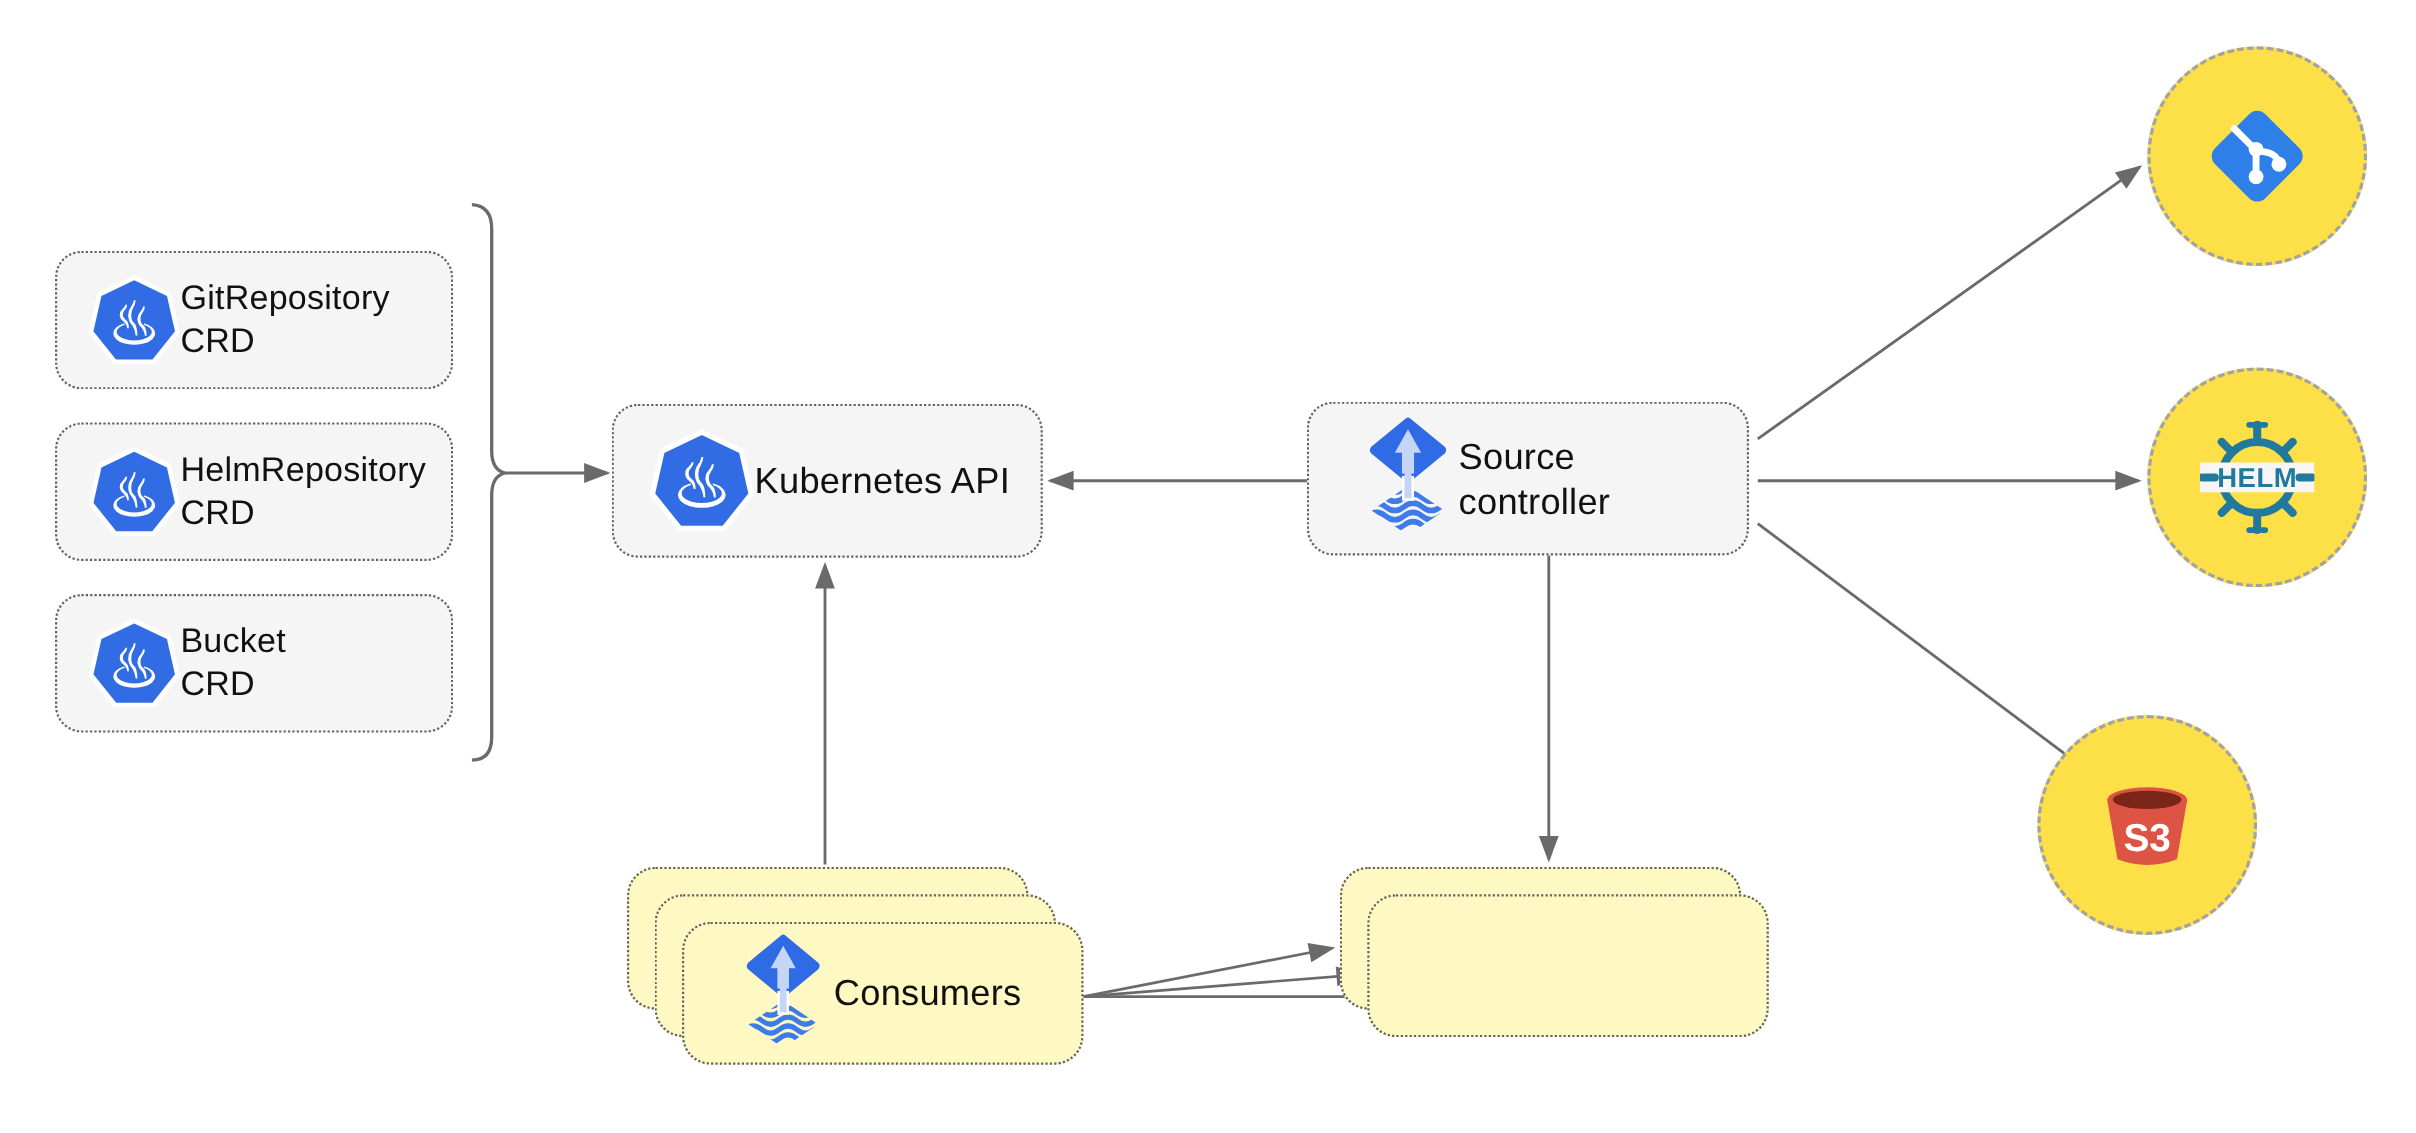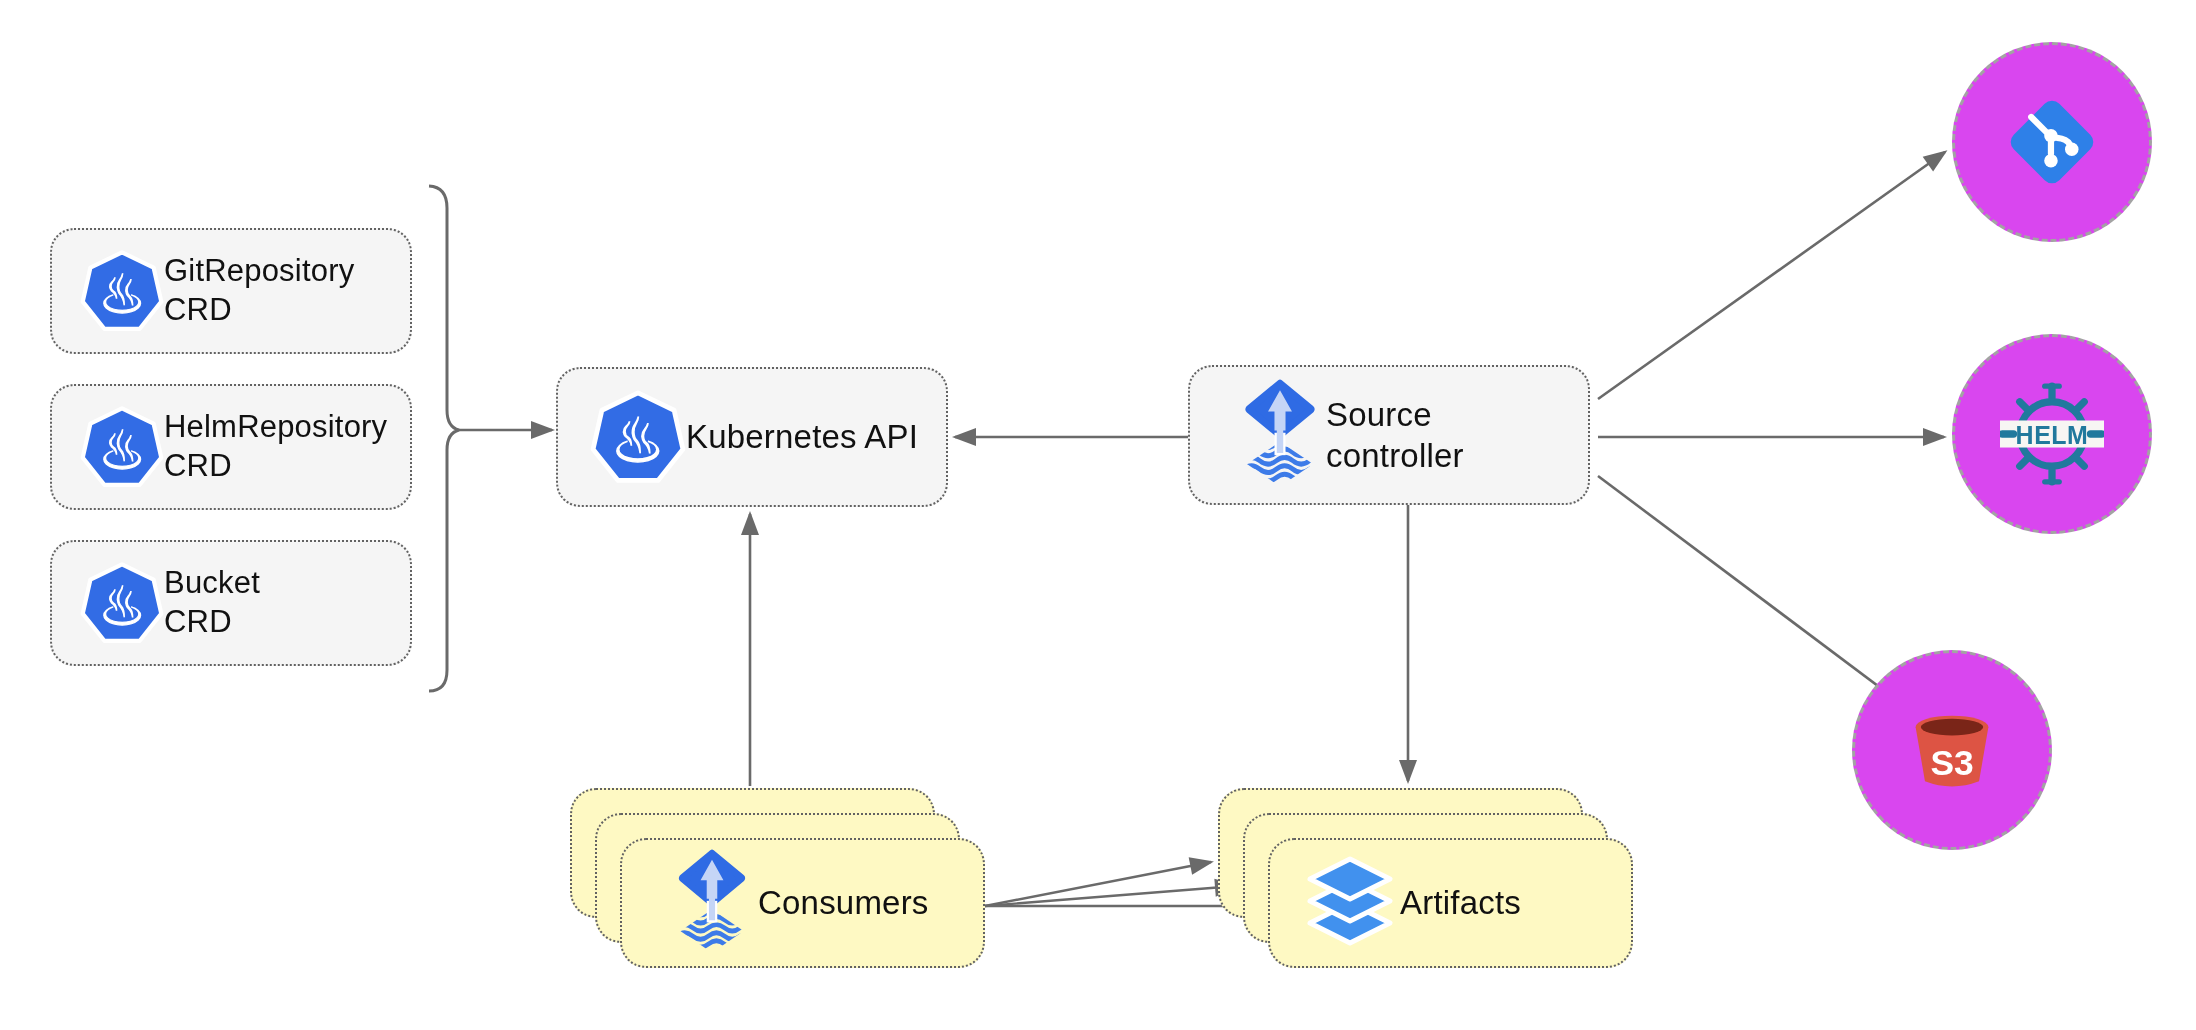--- a/index.html
+++ b/index.html
@@ -47,7 +47,7 @@
     box-sizing: border-box;
     width: 200px; height: 200px;
     border-radius: 50%;
-    background: #d946ef;
+    background: #fde047;
     border: 3px dashed #a3a3a3;
     z-index: 2;
     display: flex;

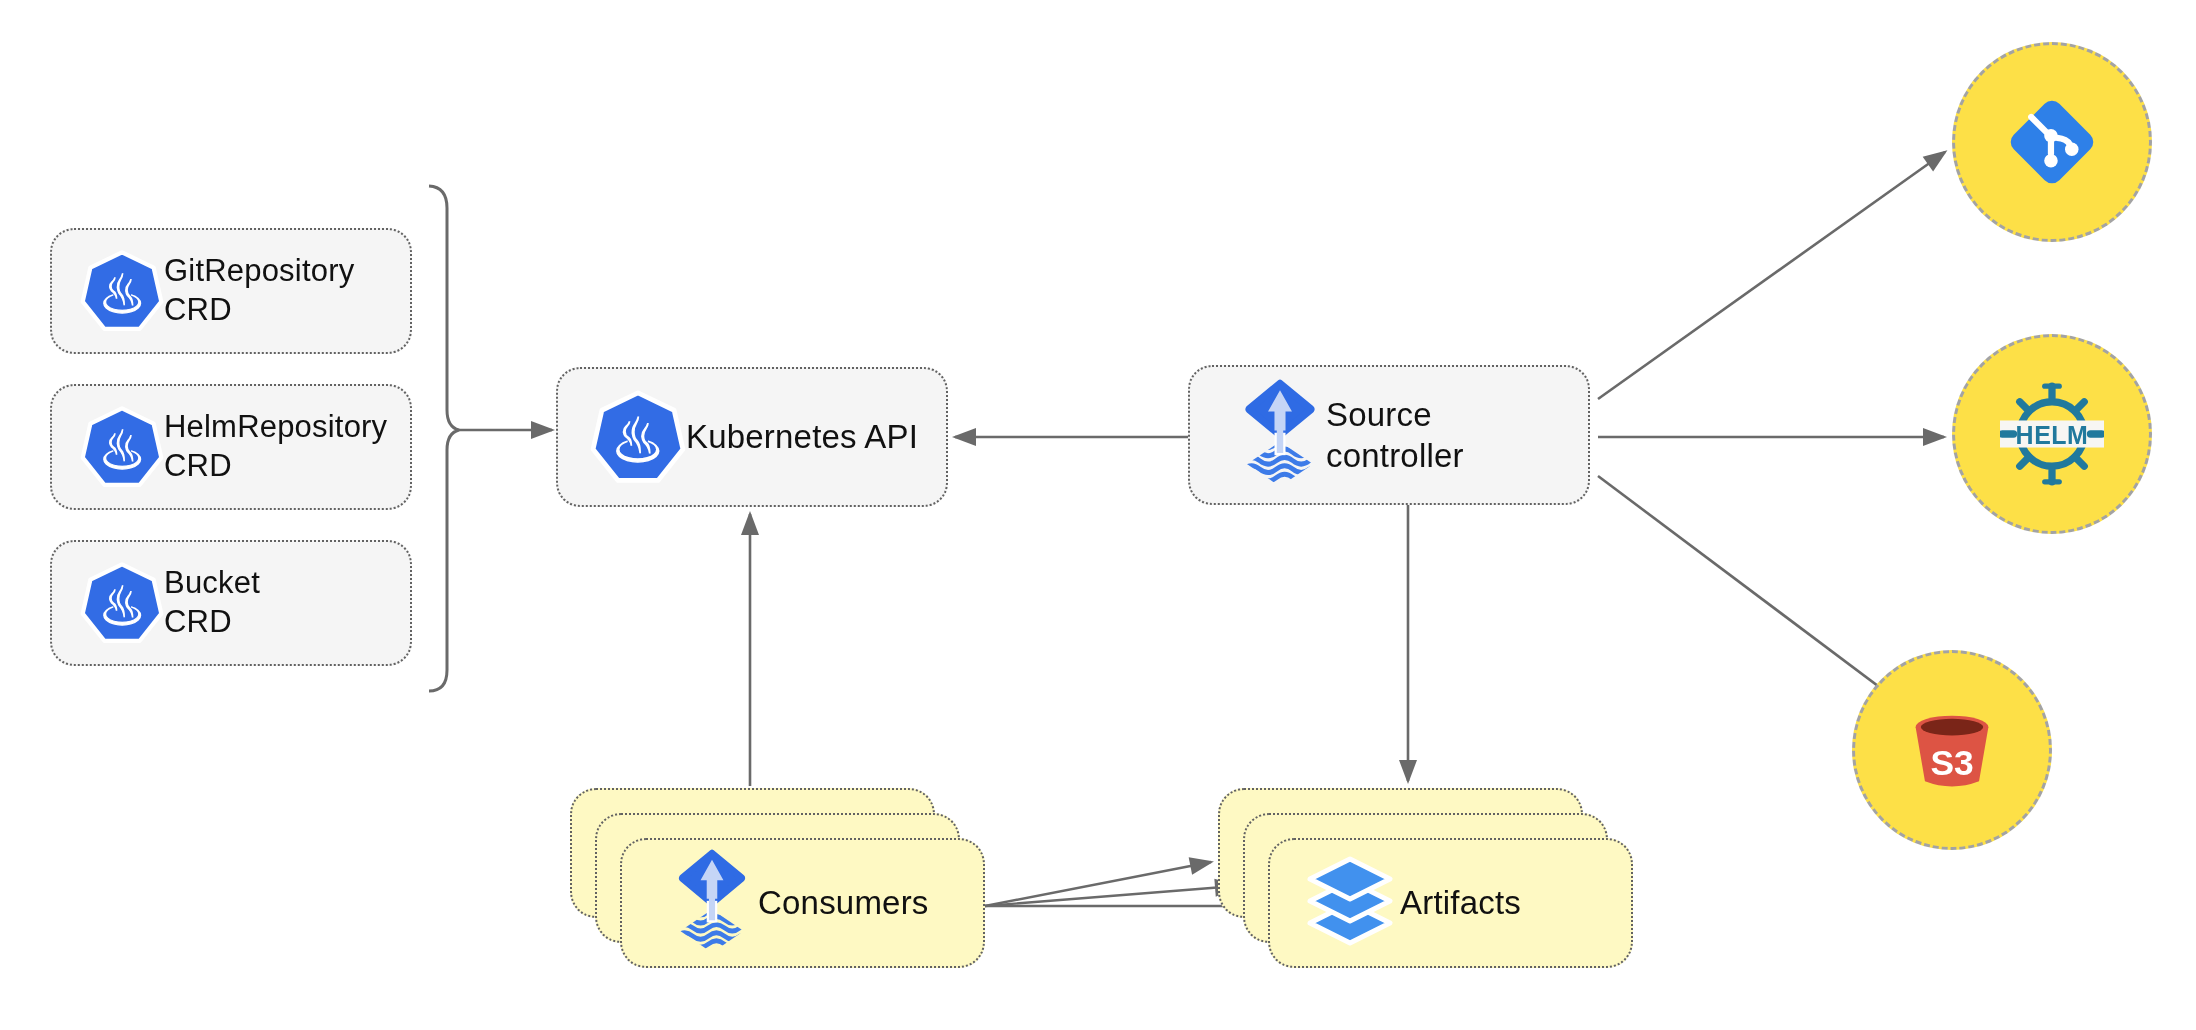--- a/index.html
+++ b/index.html
@@ -207,16 +207,6 @@
 
   <div class="stack-box" style="left:1218px; top:788px; width:365px; height:130px;"></div>
   <div class="stack-box stack-mid" style="left:1243px; top:813px; width:365px; height:130px;"></div>
-  <div class="stack-box stack-front layers-box" style="left:1268px; top:838px; width:365px; height:130px;">
-    <span class="box-icon">
-      <svg viewBox="0 0 100 100" width="100" height="100">
-        <polygon points="50,50 90,70 50,90 10,70" fill="#4191ee" stroke="#ffffff" stroke-width="5" stroke-linejoin="round"></polygon>
-        <polygon points="50,28 90,48 50,68 10,48" fill="#4191ee" stroke="#ffffff" stroke-width="5" stroke-linejoin="round"></polygon>
-        <polygon points="50,6 90,26 50,46 10,26" fill="#4191ee" stroke="#ffffff" stroke-width="5" stroke-linejoin="round"></polygon>
-      </svg>
-    </span>
-    <span class="box-label big">Artifacts</span>
-  </div>
 
   <div class="endpoint-circle" style="left:1952px; top:42px;">
     <span style="display:flex;">

